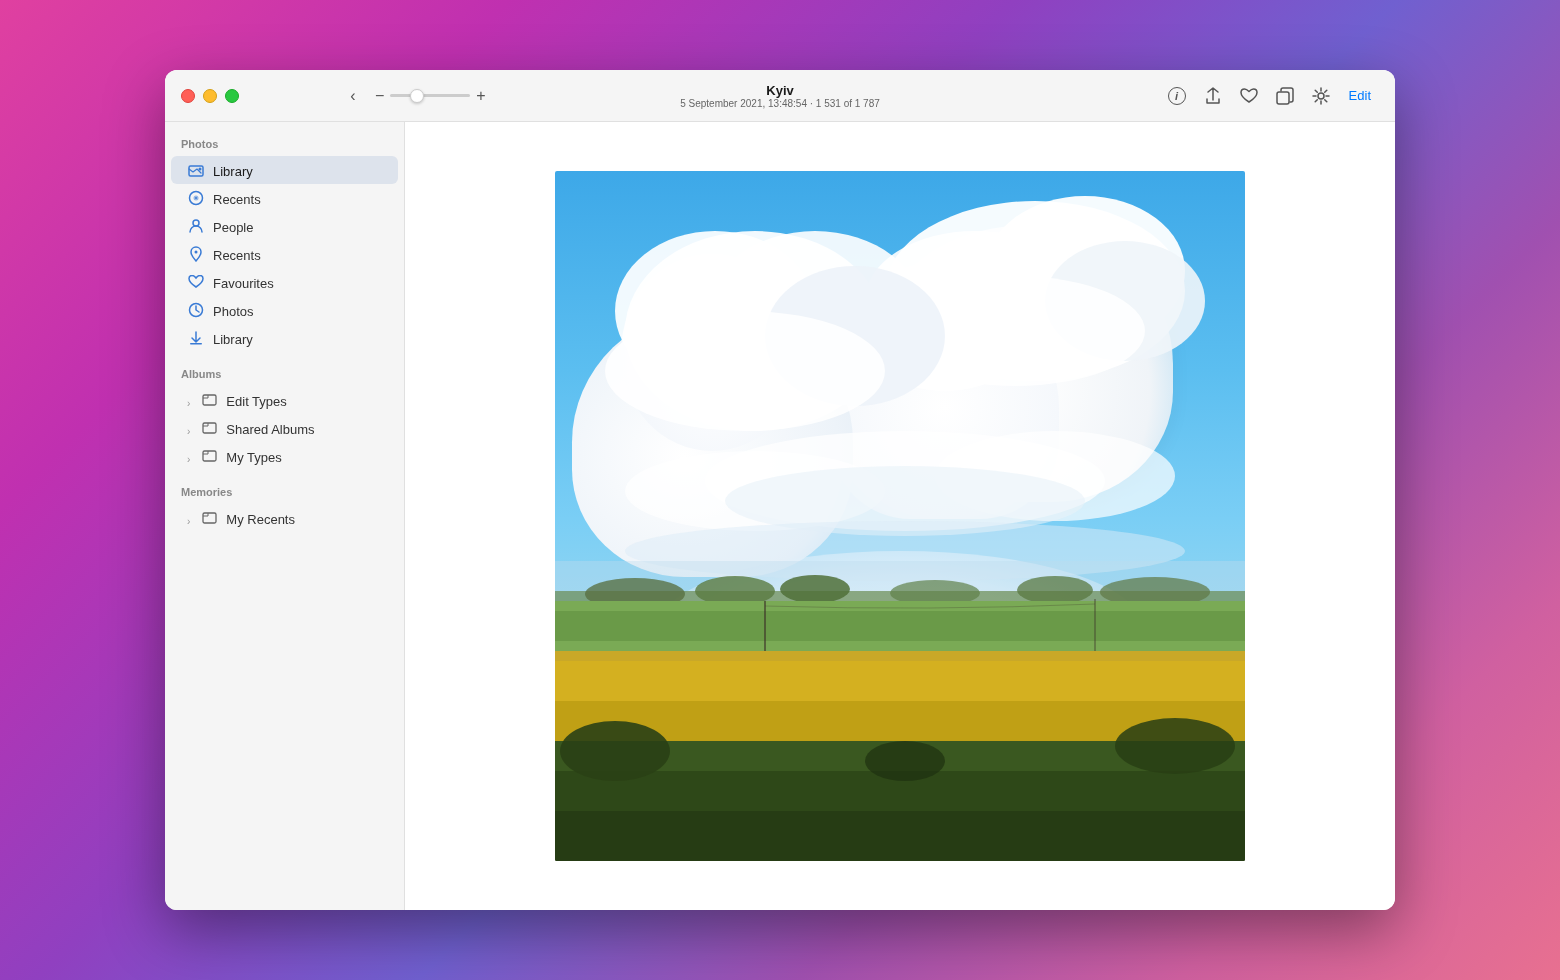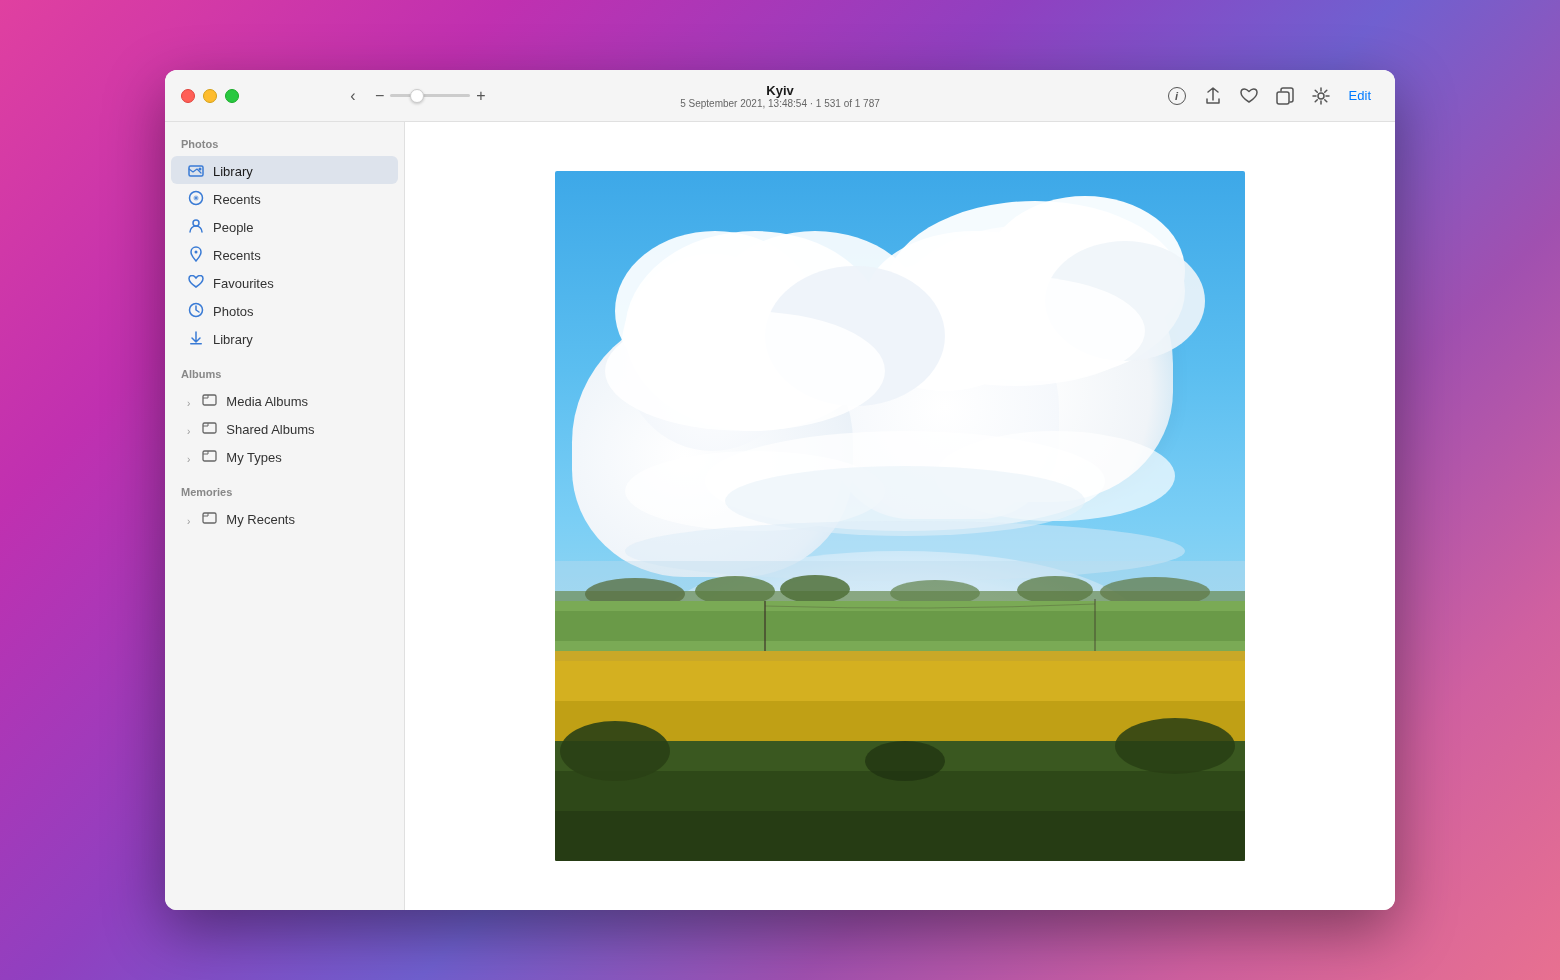--- a/index.html
+++ b/index.html
@@ -499,7 +499,7 @@
             <path d="M1 5 L6 5 L6 2" stroke="#666" stroke-width="1" fill="none"></path>
           </svg>
         </div>
-        <span class="sidebar-item-label">Media Albums</span>
+        <span class="sidebar-item-label">Edit Types</span>
       </div>
 
       <div class="sidebar-item">

